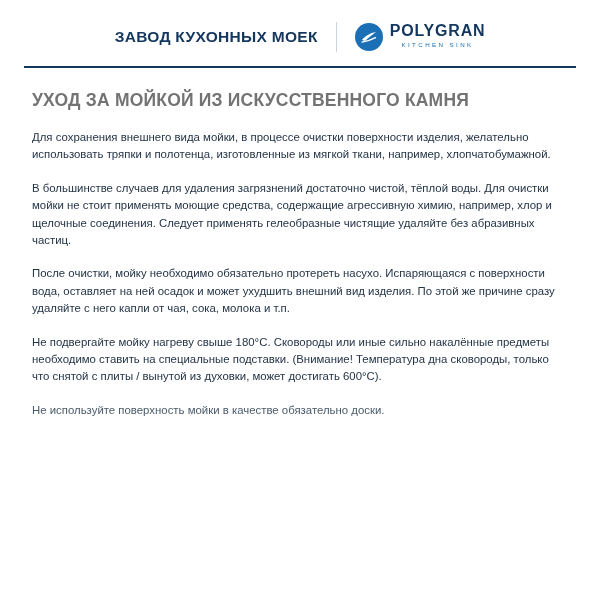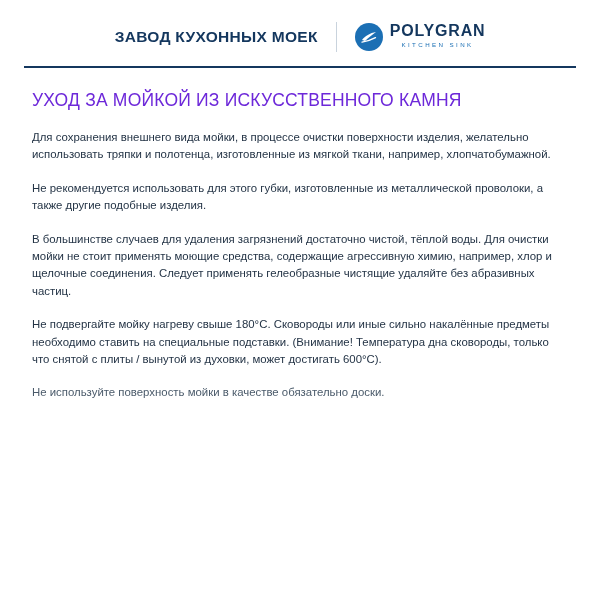--- a/index.html
+++ b/index.html
@@ -91,8 +91,8 @@
   }
   .doc-title {
     font-size: 17.5px;
-    font-weight: normal;
-    color: #6d28d9;
+    font-weight: bold;
+    color: #737373;
     margin: 0 0 18px 0;
     letter-spacing: 0.2px;
   }

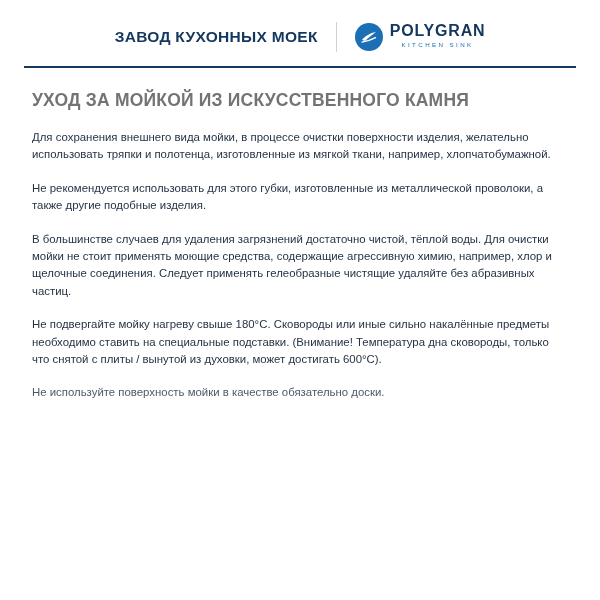--- a/index.html
+++ b/index.html
@@ -135,7 +135,6 @@
     <h1 class="doc-title">УХОД ЗА МОЙКОЙ ИЗ ИСКУССТВЕННОГО КАМНЯ</h1>
 
     <p class="para">Для сохранения внешнего вида мойки, в процессе очистки поверхности изделия, желательно использовать тряпки и полотенца, изготовленные из мягкой ткани, например, хлопчатобумажной.</p>
-    <p class="para">Не рекомендуется использовать для этого губки, изготовленные из металлической проволоки, а также другие подобные изделия.</p>
     <p class="para">В большинстве случаев для удаления загрязнений достаточно чистой, тёплой воды. Для очистки мойки не стоит применять моющие средства, содержащие агрессивную химию, например, хлор и щелочные соединения. Следует применять гелеобразные чистящие удаляйте без абразивных частиц.</p>
     <p class="para">Не подвергайте мойку нагреву свыше 180°C. Сковороды или иные сильно накалённые предметы необходимо ставить на специальные подставки. (Внимание! Температура дна сковороды, только что снятой с плиты / вынутой из духовки, может достигать 600°C).</p>
     <p class="para muted">Не используйте поверхность мойки в качестве обязательно доски.</p>

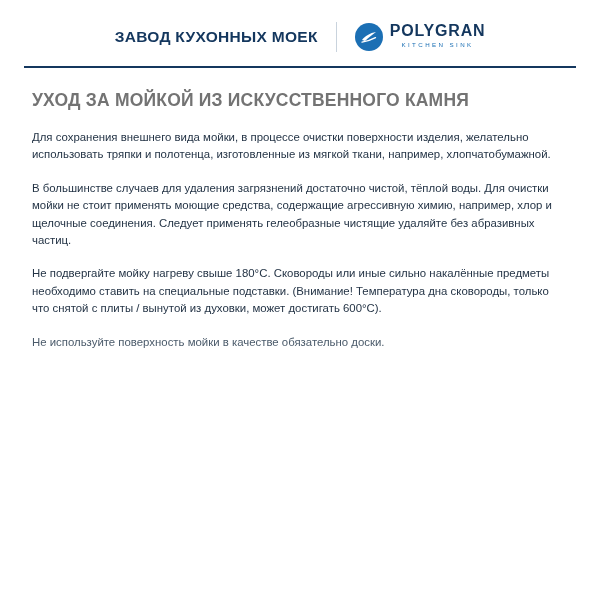--- a/index.html
+++ b/index.html
@@ -136,6 +136,7 @@
 
     <p class="para">Для сохранения внешнего вида мойки, в процессе очистки поверхности изделия, желательно использовать тряпки и полотенца, изготовленные из мягкой ткани, например, хлопчатобумажной.</p>
     <p class="para">В большинстве случаев для удаления загрязнений достаточно чистой, тёплой воды. Для очистки мойки не стоит применять моющие средства, содержащие агрессивную химию, например, хлор и щелочные соединения. Следует применять гелеобразные чистящие удаляйте без абразивных частиц.</p>
+    <p class="para">После очистки, мойку необходимо обязательно протереть насухо. Испаряющаяся с поверхности вода, оставляет на ней осадок и может ухудшить внешний вид изделия. По этой же причине сразу удаляйте с него капли от чая, сока, молока и т.п.</p>
     <p class="para">Не подвергайте мойку нагреву свыше 180°C. Сковороды или иные сильно накалённые предметы необходимо ставить на специальные подставки. (Внимание! Температура дна сковороды, только что снятой с плиты / вынутой из духовки, может достигать 600°C).</p>
     <p class="para muted">Не используйте поверхность мойки в качестве обязательно доски.</p>
   </div>

